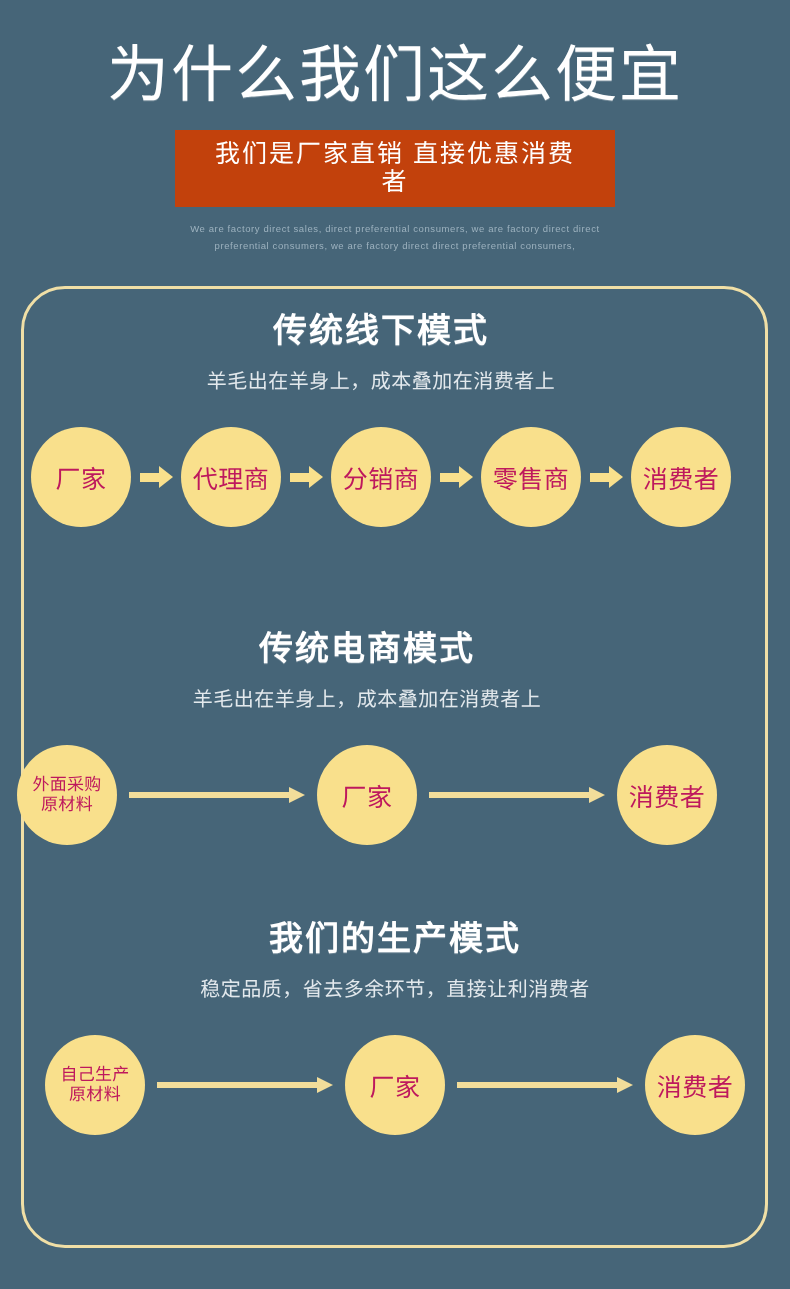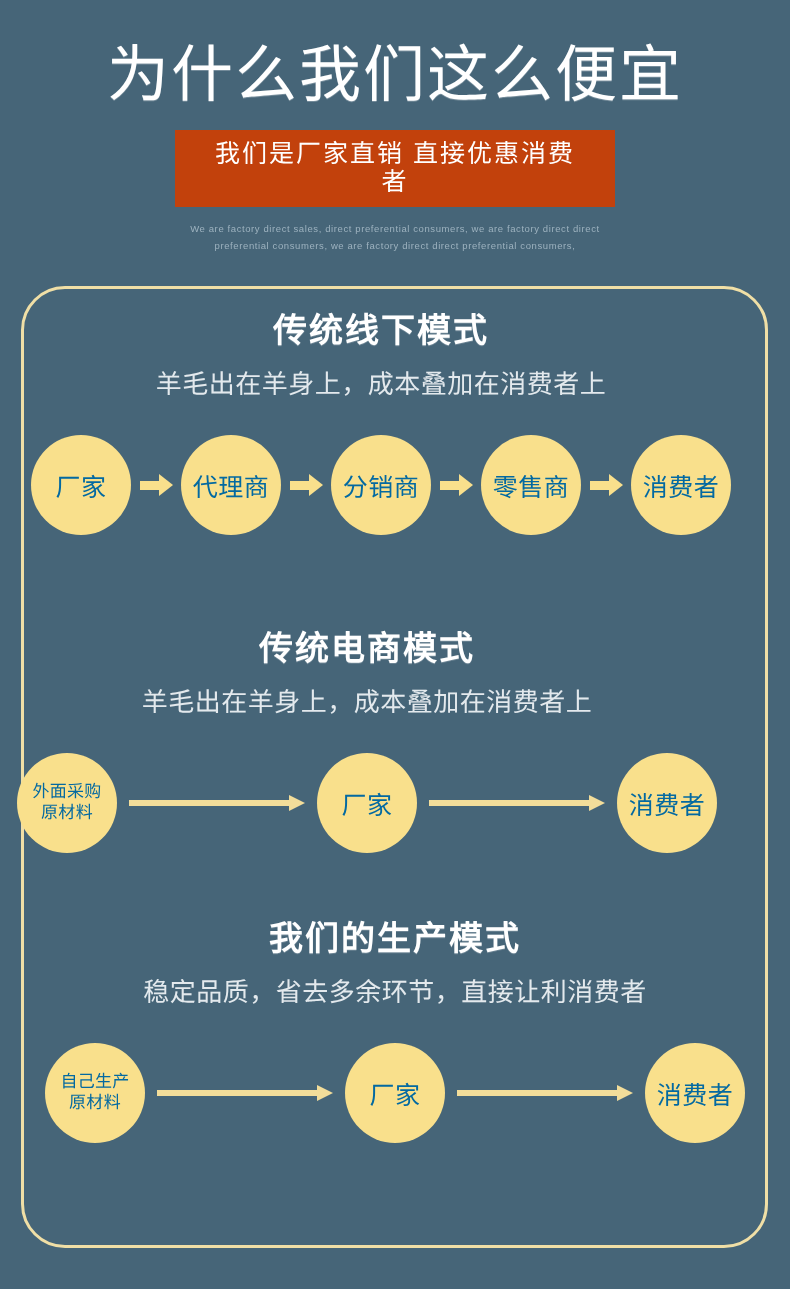--- a/index.html
+++ b/index.html
@@ -93,7 +93,7 @@
   .sec-sub {
     text-align: center;
     color: #E3E9ED;
-    font-size: 26px;
+    font-size: 20px;
     letter-spacing: 0.5px;
     margin: 20px 0 0 0;
     line-height: 1.2;

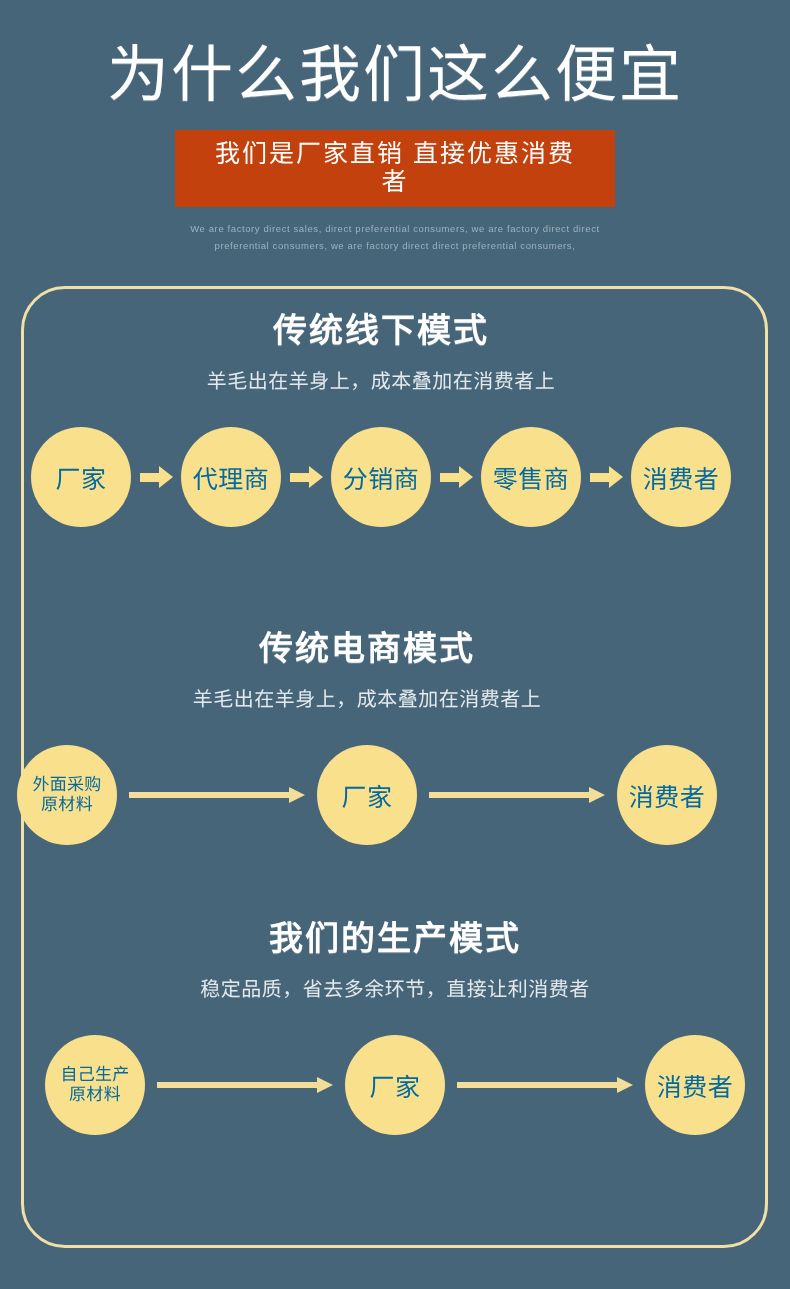--- a/index.html
+++ b/index.html
@@ -113,7 +113,7 @@
     align-items: center;
     justify-content: center;
     flex-direction: column;
-    color: #0369a1;
+    color: #be185d;
     flex: 0 0 auto;
     text-align: center;
   }

